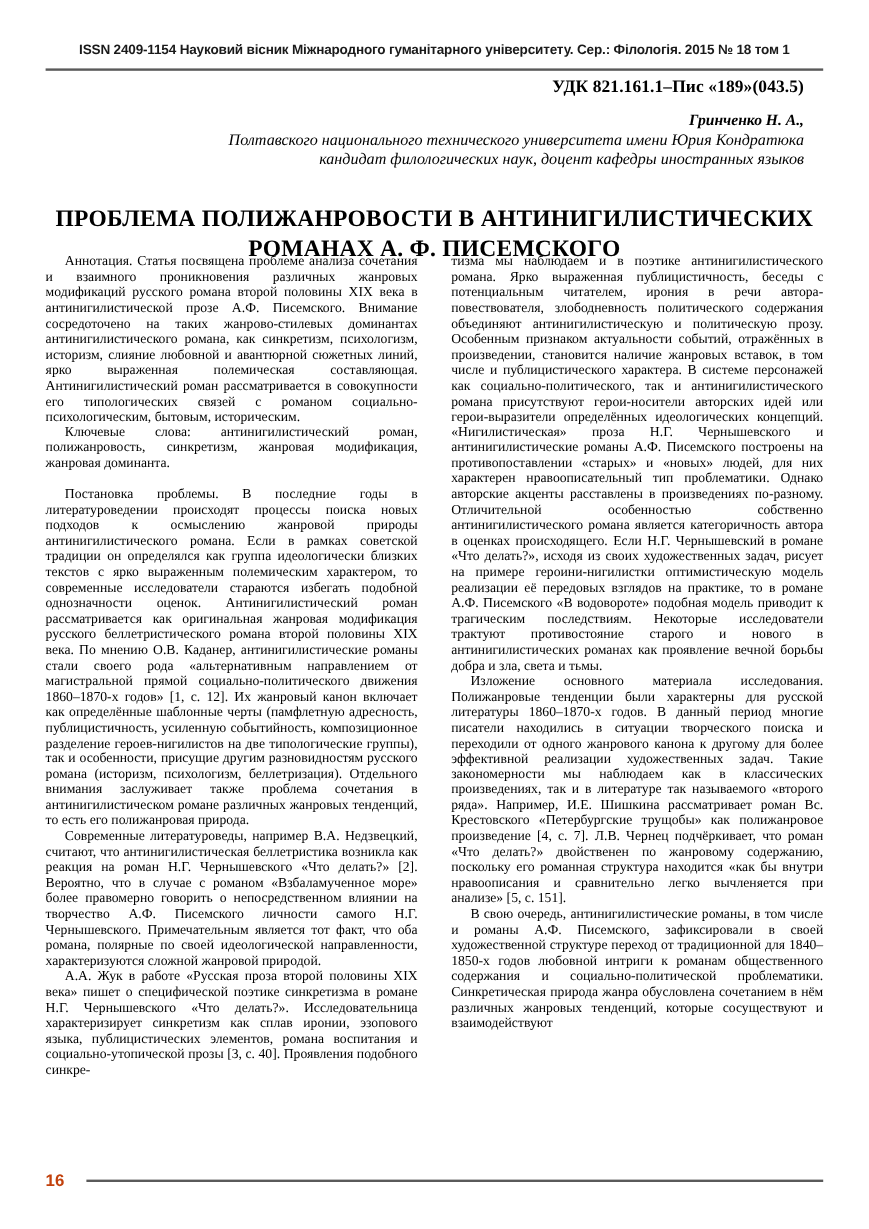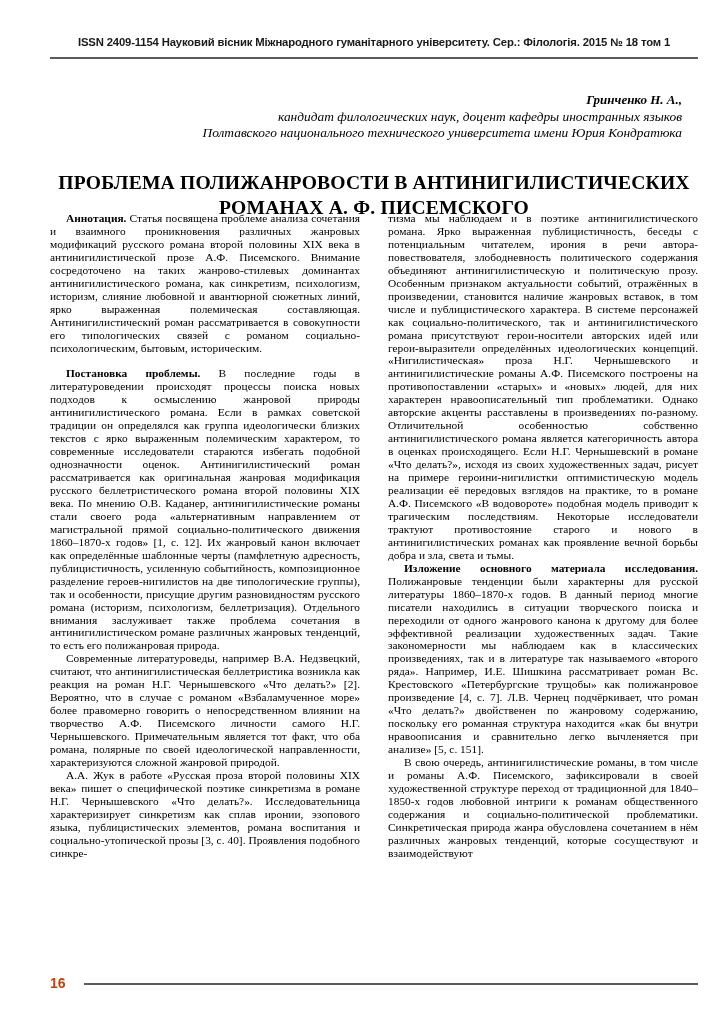--- a/index.html
+++ b/index.html
@@ -19,7 +19,7 @@
 
   .page {
     position: absolute;
-    left: 12px;
+    left: 0;
     top: 0;
     width: 708px;
     height: 1024px;

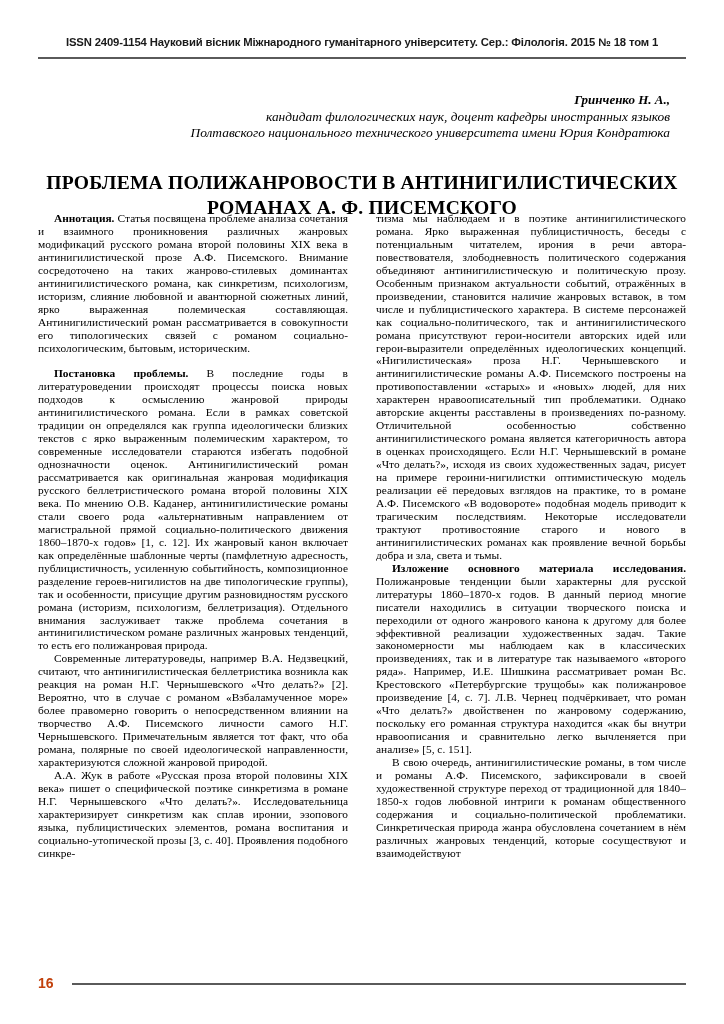--- a/index.html
+++ b/index.html
@@ -156,6 +156,7 @@
   <div class="running-head">ISSN 2409-1154 Науковий вісник Міжнародного гуманітарного університету. Сер.: Філологія. 2015 № 18 том 1</div>
   <div class="rule-top"></div>
 
+  <div class="udk">УДК 821.161.1–Пис «189»(043.5)</div>
 
   <div class="byline">
     <span class="author">Гринченко Н. А.,</span>

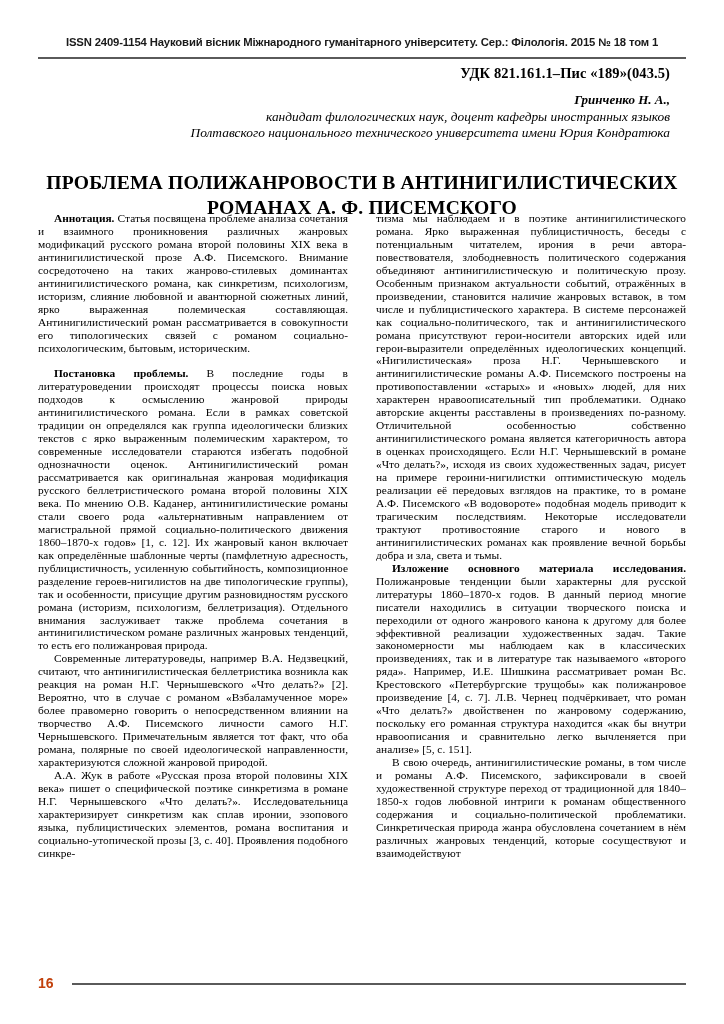--- a/index.html
+++ b/index.html
@@ -160,8 +160,8 @@
 
   <div class="byline">
     <span class="author">Гринченко Н. А.,</span>
+    <span class="aff">Полтавского национального технического университета имени Юрия Кондратюка</span>
     <span class="aff">кандидат филологических наук, доцент кафедры иностранных языков</span>
-    <span class="aff">Полтавского национального технического университета имени Юрия Кондратюка</span>
   </div>
 
   <h1 class="doc-title">

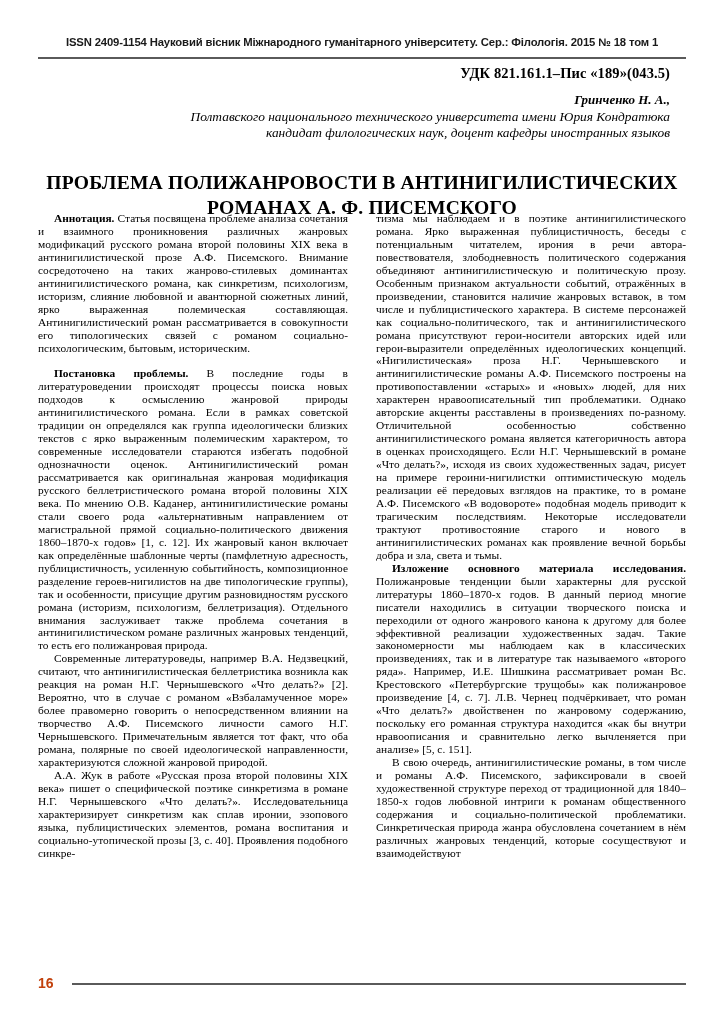--- a/index.html
+++ b/index.html
@@ -123,7 +123,7 @@
   }
   .col p.noindent { text-indent: 0; }
   .col p .lead {
-    font-weight: bold;
+    font-weight: normal;
   }
   .gap {
     height: 12.95px;

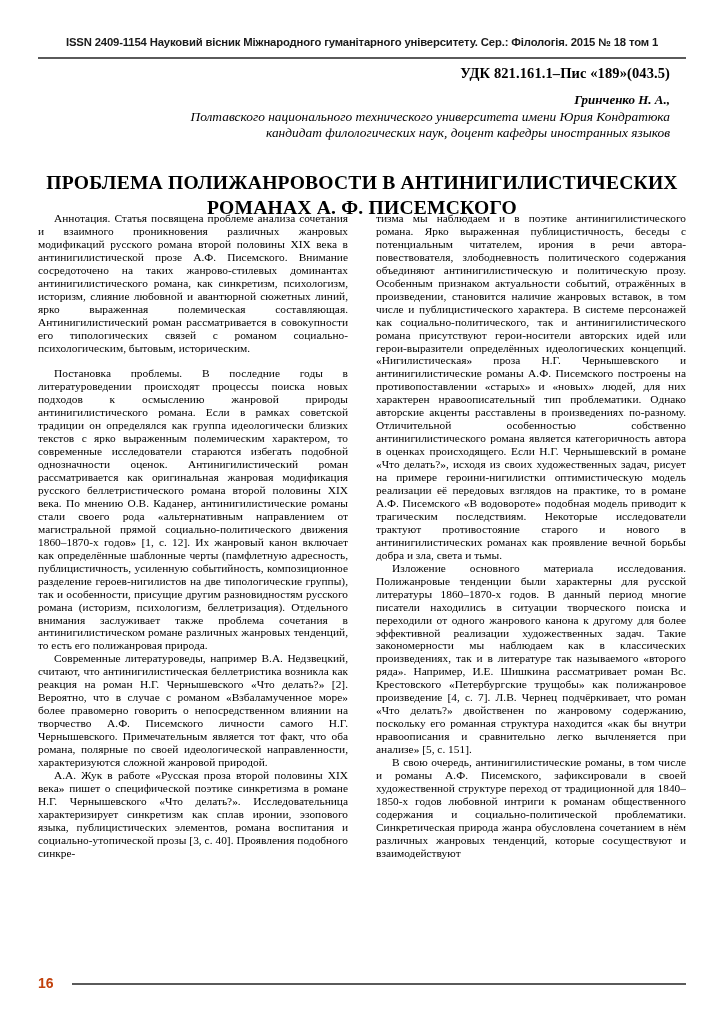--- a/index.html
+++ b/index.html
@@ -175,6 +175,7 @@
 
       <p><span class="lead">Аннотация.</span><span> Статья посвящена проблеме анализа сочетания и взаимного проникновения различных жанровых модификаций русского романа второй половины XIX века в антинигилистической прозе А.Ф. Писемского. Внимание сосредоточено на таких жанрово-стилевых доминантах антинигилистического романа, как синкретизм, психологизм, историзм, слияние любовной и авантюрной сюжетных линий, ярко выраженная полемическая составляющая. Антинигилистический роман рассматривается в совокупности его типологических связей с романом социально-психологическим, бытовым, историческим.</span></p>
 
+      <p><span class="lead">Ключевые слова:</span><span> антинигилистический роман, полижанровость, синкретизм, жанровая модификация, жанровая доминанта.</span></p>
 
       <div class="gap"></div>
 

